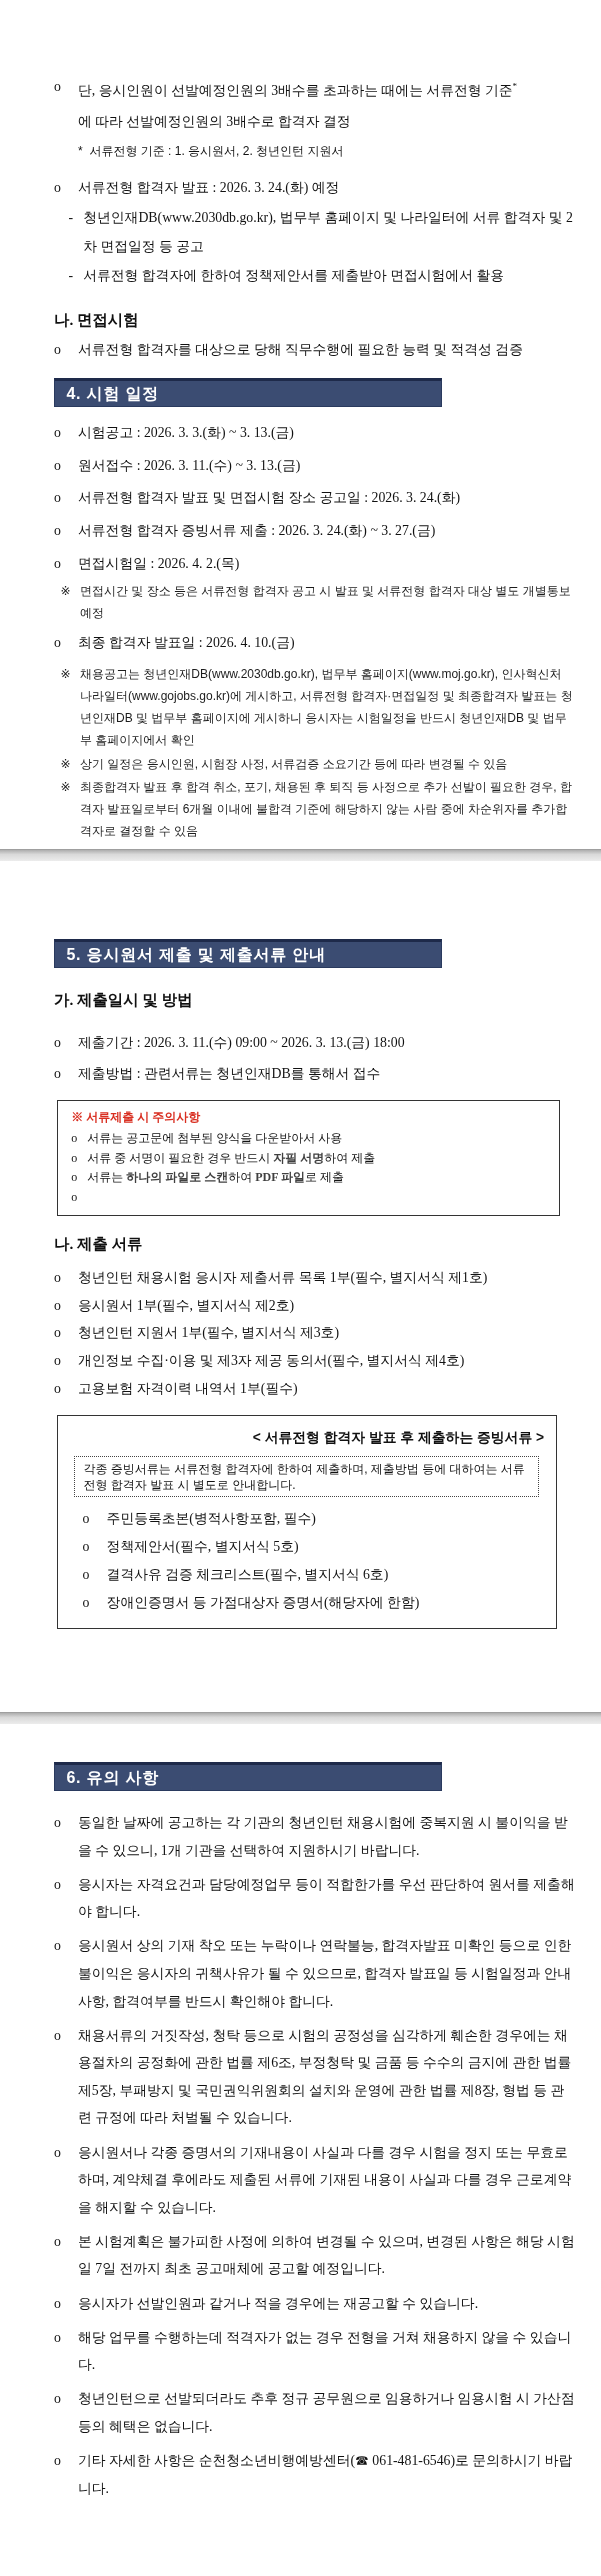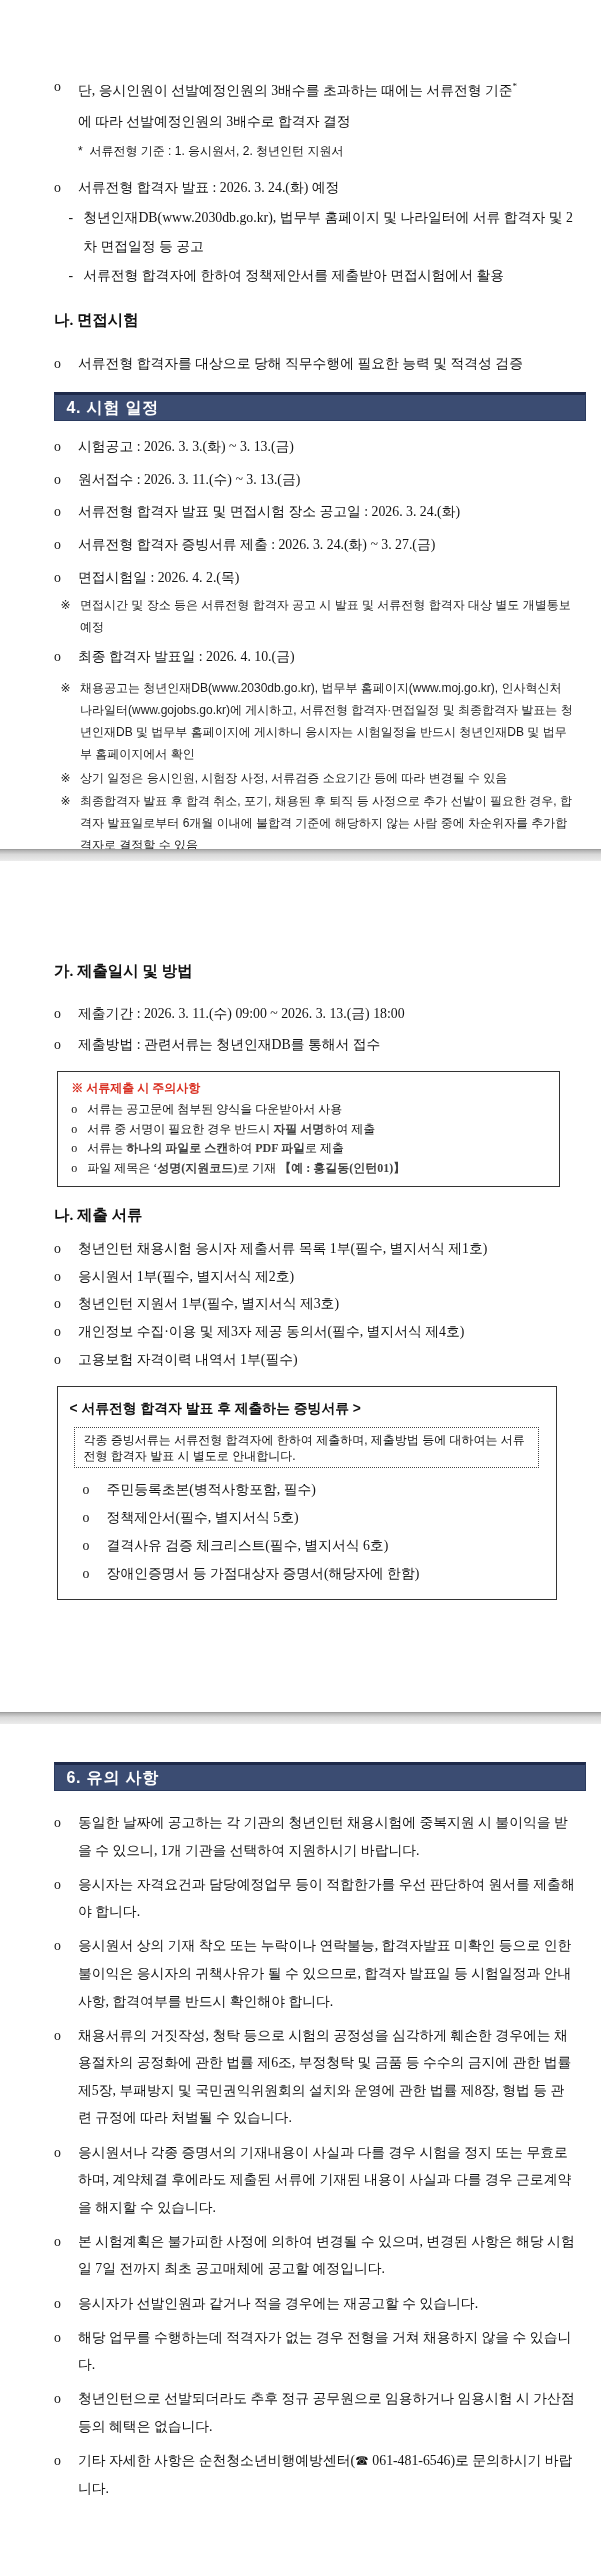--- a/index.html
+++ b/index.html
@@ -34,7 +34,7 @@
   .p1-note{margin-bottom:9.7px;}
   .p1-b2{margin-bottom:0;}
   .p1-sub2{margin-bottom:18px;}
-  .p1-h{margin-bottom:16px;}
+  .p1-h{margin-bottom:2px;}
   .p1-b3{margin-bottom:13px;}
   .sched-items .li{margin-bottom:1.6px;}
   .sched-note1{margin-bottom:3.2px;}

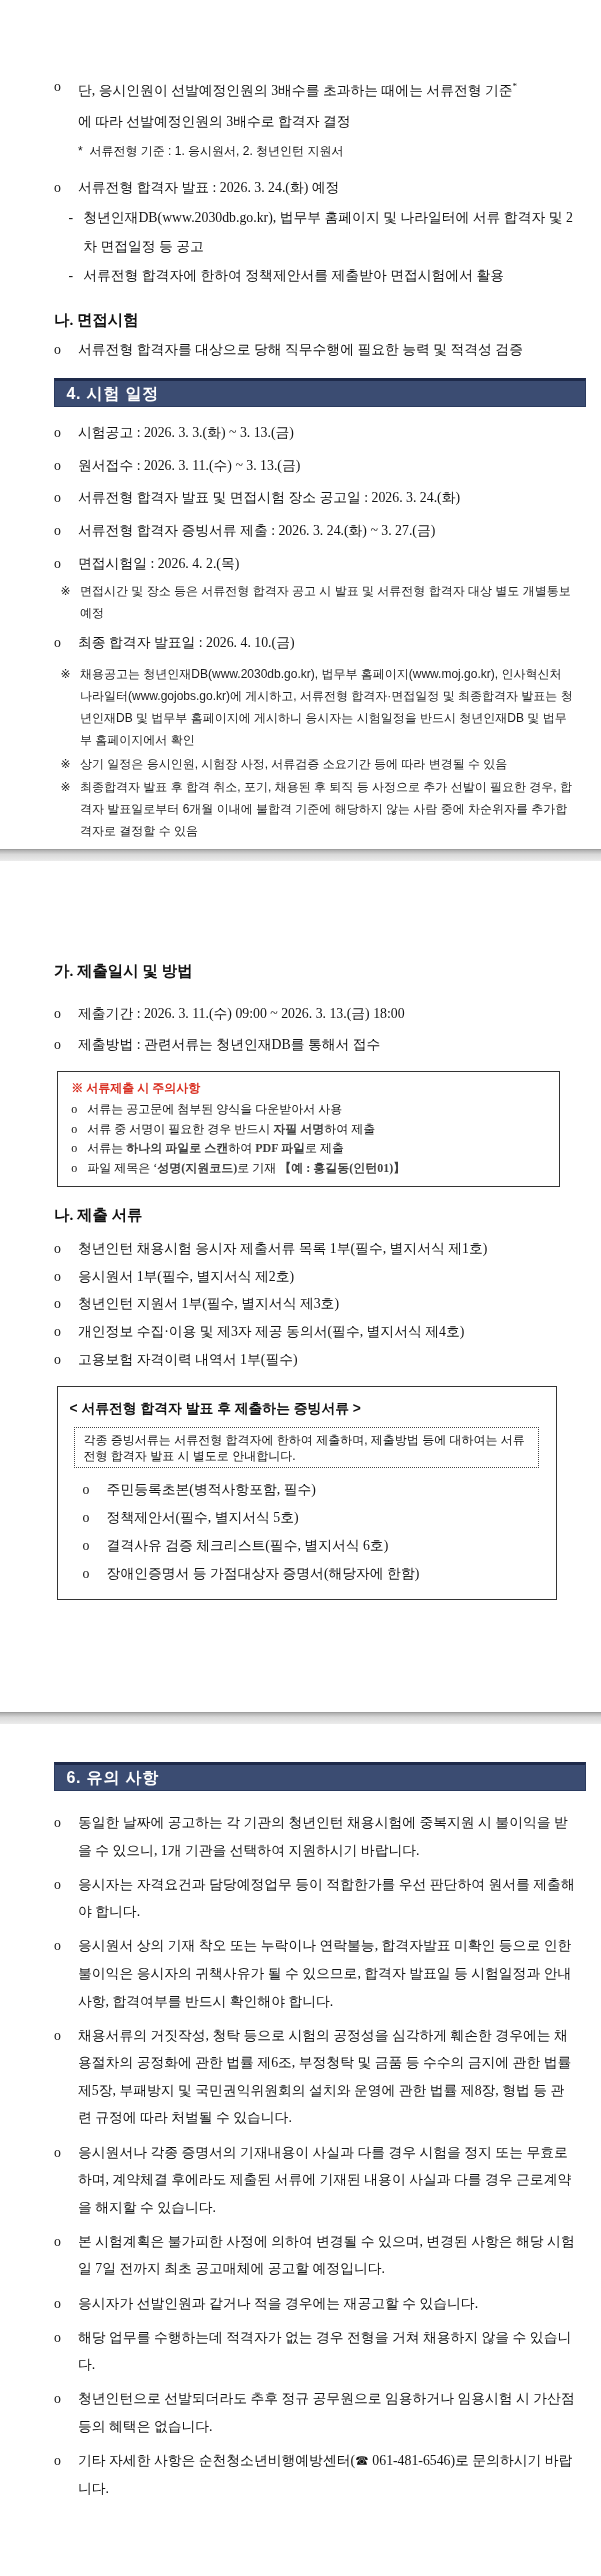--- a/index.html
+++ b/index.html
@@ -13,7 +13,7 @@
   .content{padding-left:54px;padding-right:26px;}
 
   
-  .sec-header{width:532px;box-sizing:border-box;background:#3B4C72;border:0.8px solid #2A3A5E;border-top:3.2px solid #1E2A4A;color:#fff;
+  .sec-header{width:388px;box-sizing:border-box;background:#3B4C72;border:0.8px solid #2A3A5E;border-top:3.2px solid #1E2A4A;color:#fff;
     font-family:"Liberation Sans","DejaVu Sans",sans-serif;font-weight:bold;font-size:16px;line-height:25px;height:29px;padding-left:11.4px;letter-spacing:0.8px;}
 
   

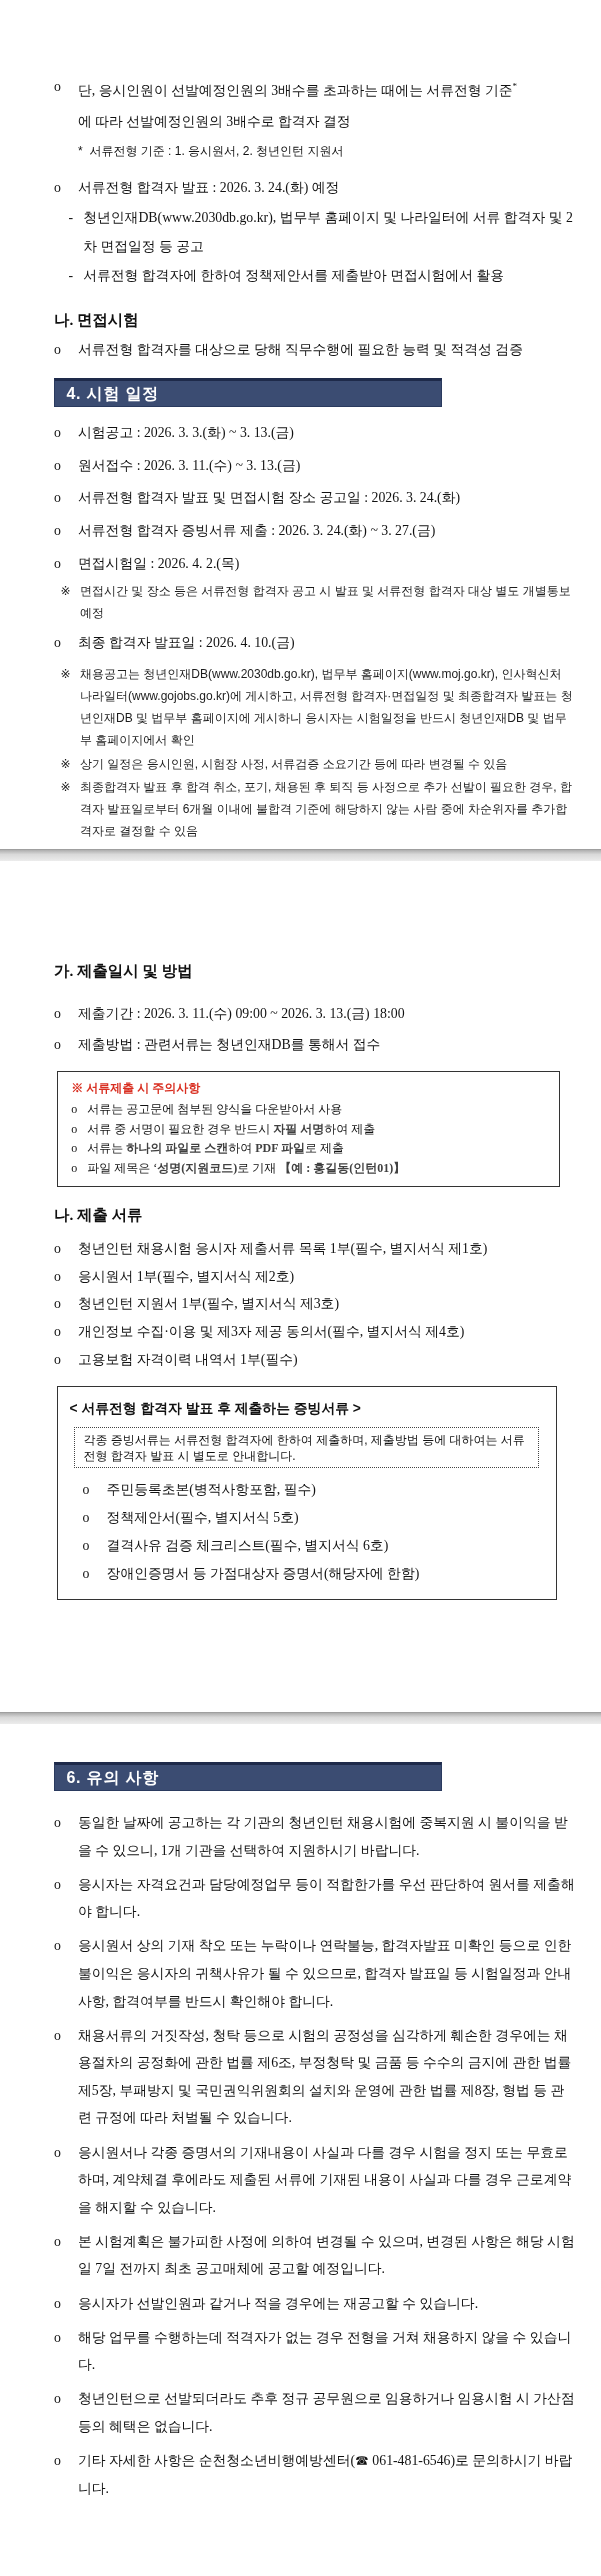--- a/index.html
+++ b/index.html
@@ -162,6 +162,7 @@
   <section class="page page2">
     <div class="content">
 
+      <div class="sec-header">5. 응시원서 제출 및 제출서류 안내</div>
 
       <div class="h-kor p2-h1">가. 제출일시 및 방법</div>
 

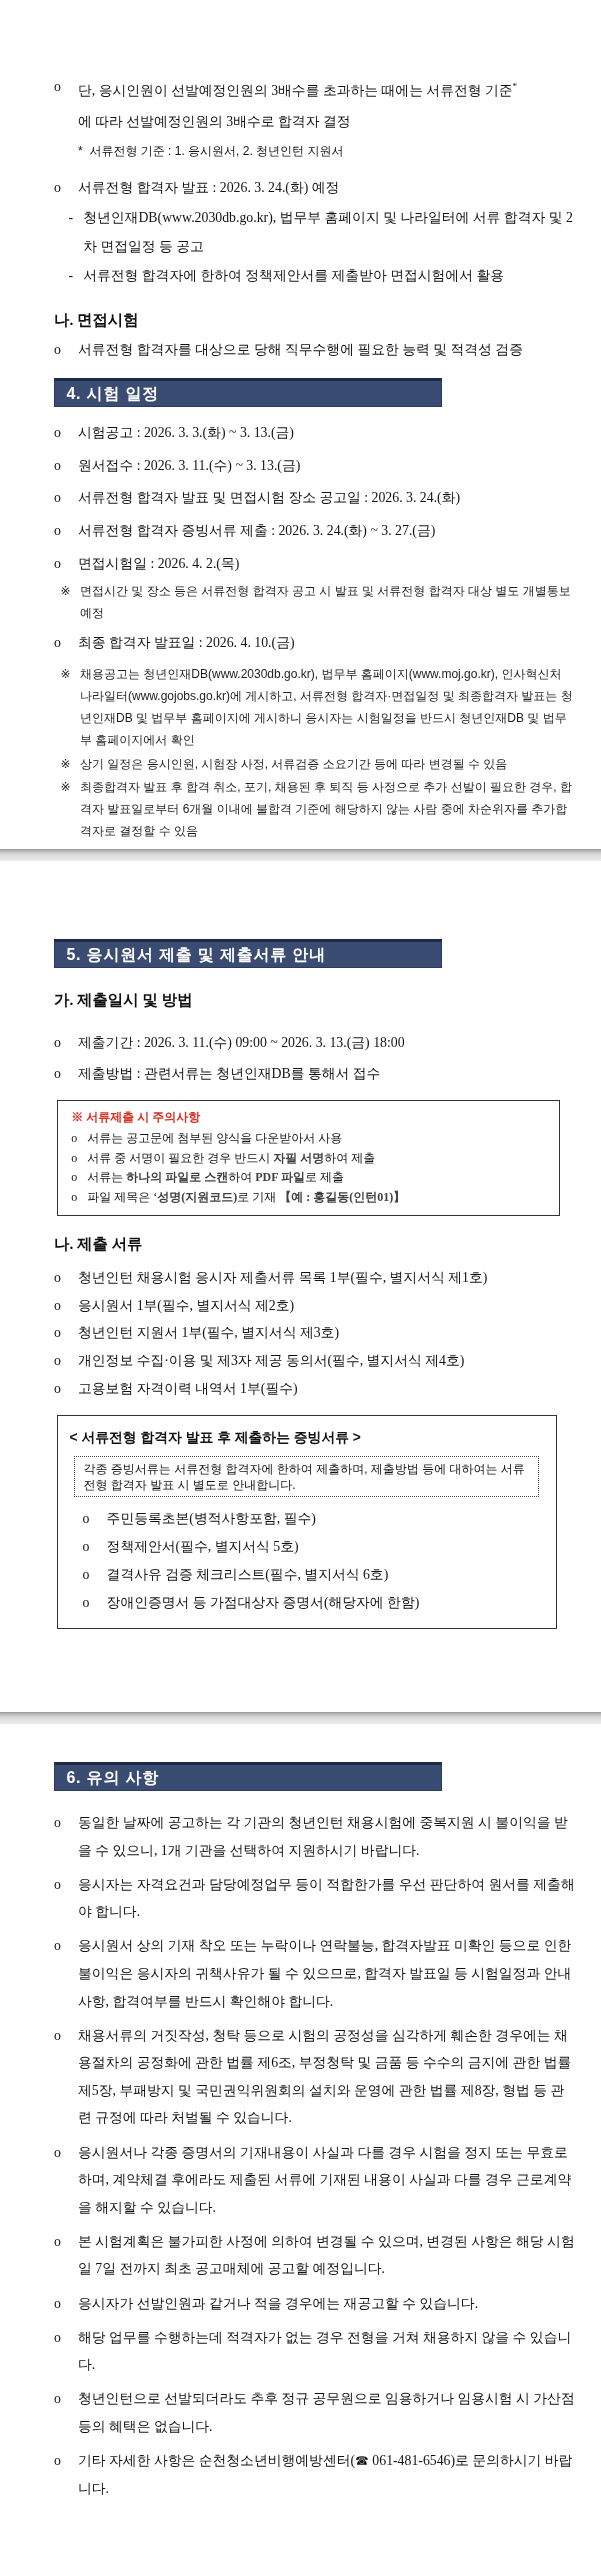--- a/index.html
+++ b/index.html
@@ -191,7 +191,6 @@
         </div>
         <div class="cli">
           <span class="mk2">o</span>
-          <span class="ctx"><span>파일 제목은 ‘</span><b class="blue">성명(지원코드)</b><span>로 기재 </span><b class="blue">【예 : 홍길동(인턴01)】</b><span></span></span>
         </div>
       </div>
 

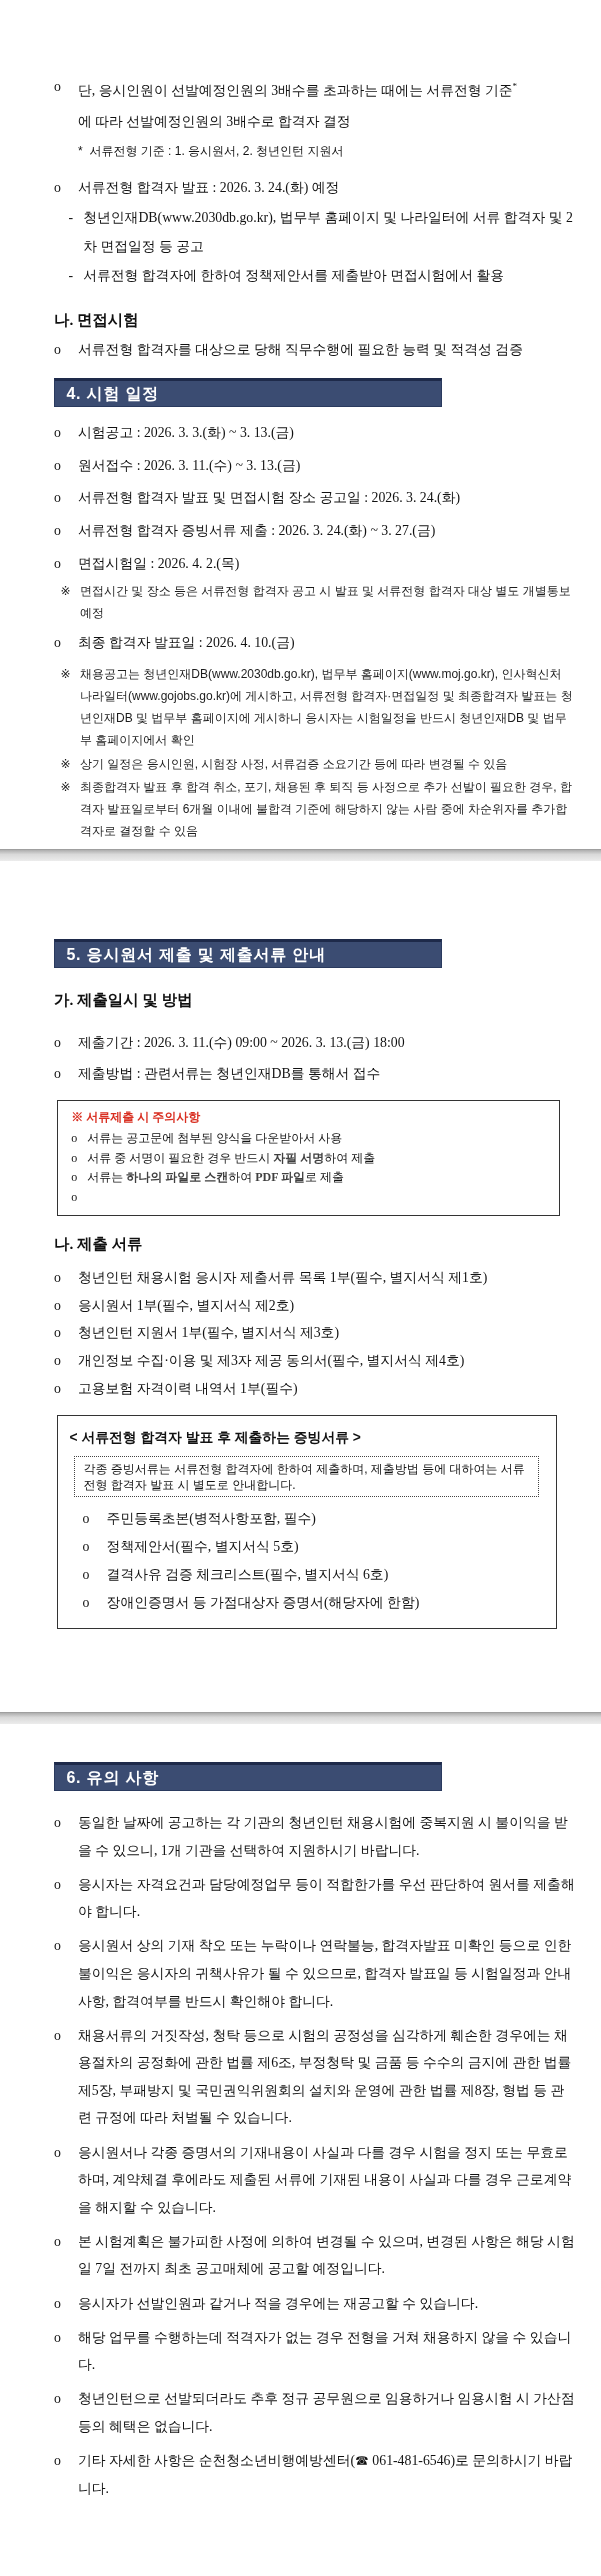--- a/index.html
+++ b/index.html
@@ -52,7 +52,7 @@
   .p2-h2{margin-top:16px;margin-bottom:8px;}
   .docs .li{line-height:27.6px;}
   .evidence-box{box-sizing:border-box;margin:13px 19.5px 0 3.2px;border:0.8px solid #333;padding:9.7px 11.4px 11.4px 11.4px;}
-  .ev-title{text-align:left;font-family:"Liberation Sans","DejaVu Sans",sans-serif;font-weight:bold;font-size:13.8px;line-height:24px;margin-bottom:6.5px;}
+  .ev-title{text-align:right;font-family:"Liberation Sans","DejaVu Sans",sans-serif;font-weight:bold;font-size:13.8px;line-height:24px;margin-bottom:6.5px;}
   .ev-notice{border:0.8px dotted #444;margin:0 4.9px;padding:3.2px 8px;font-family:"Liberation Sans","DejaVu Sans",sans-serif;font-size:12px;line-height:16px;}
   .ev-items{margin-top:8px;padding-left:13px;}
   .ev-items .li{line-height:28px;}

